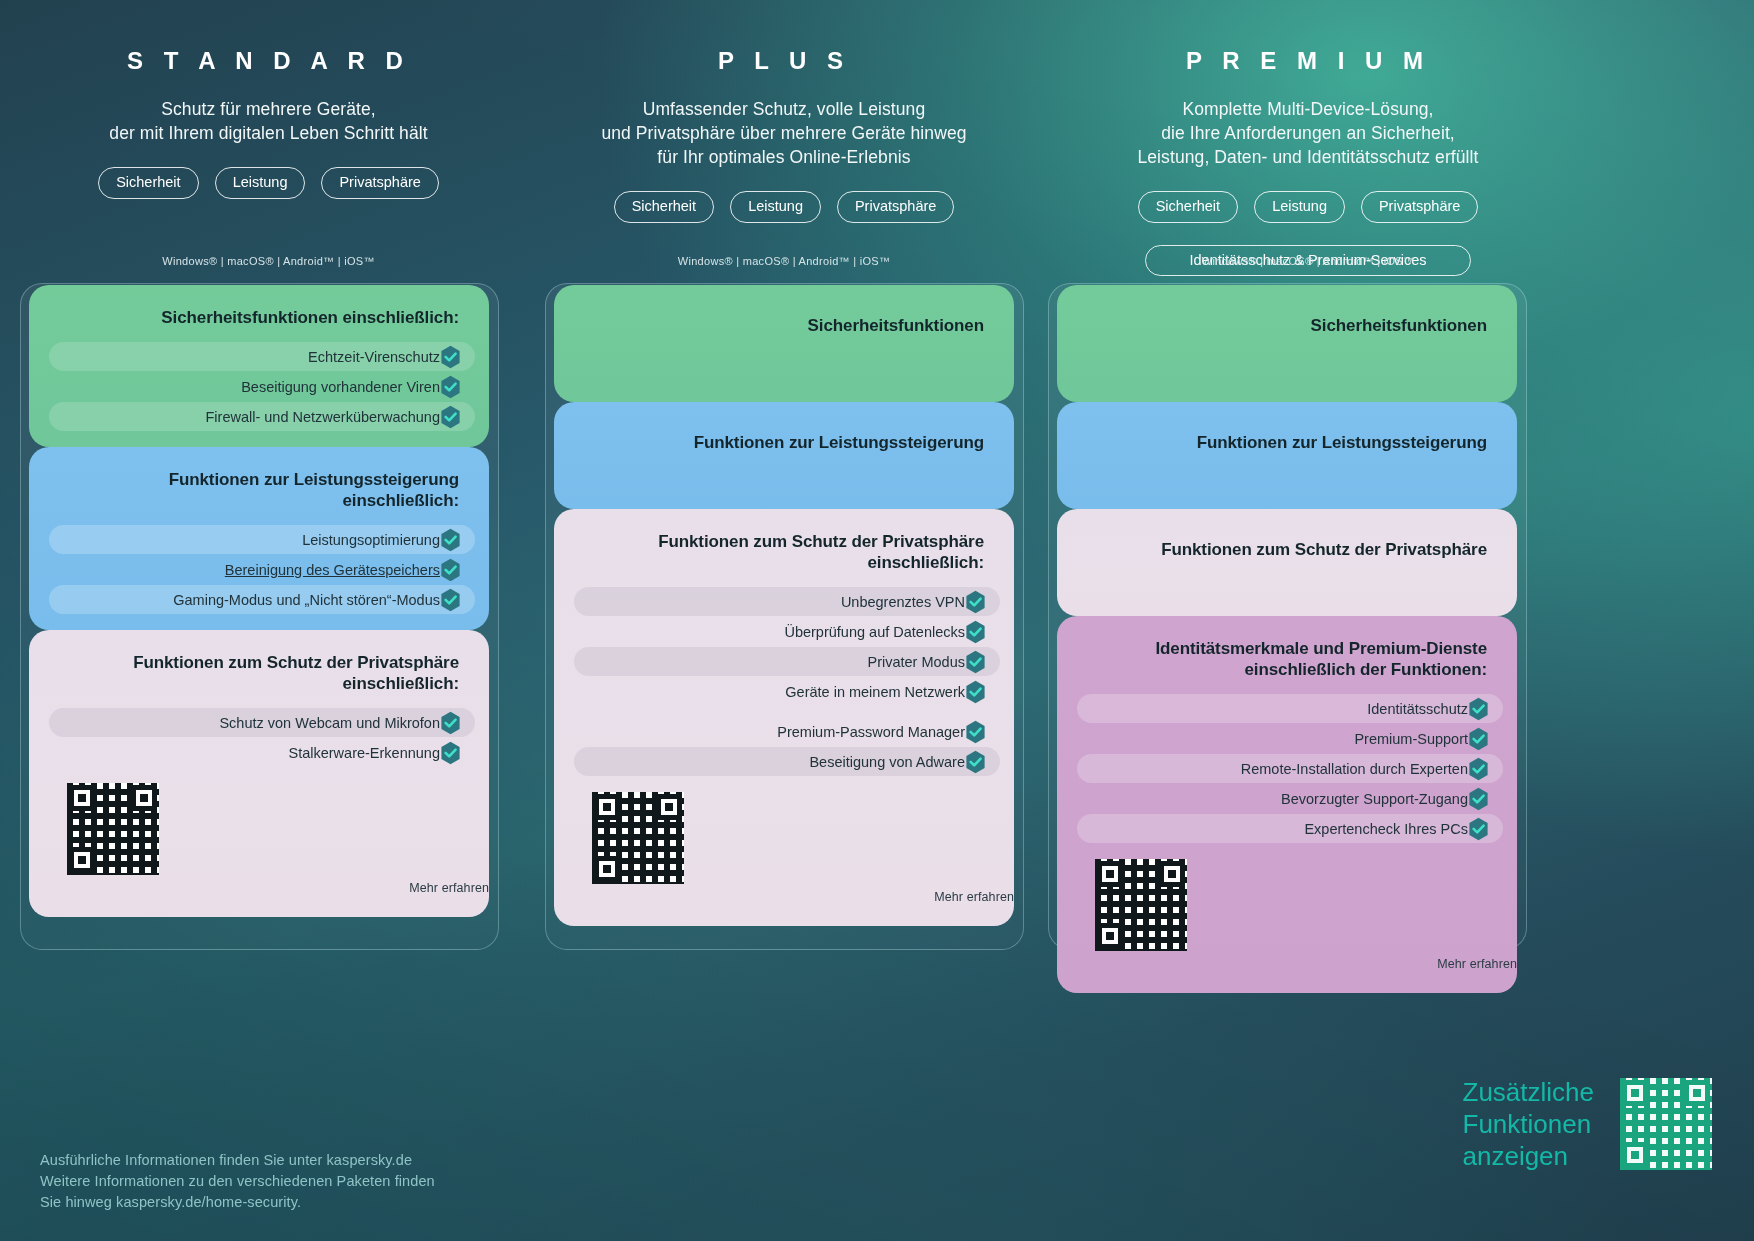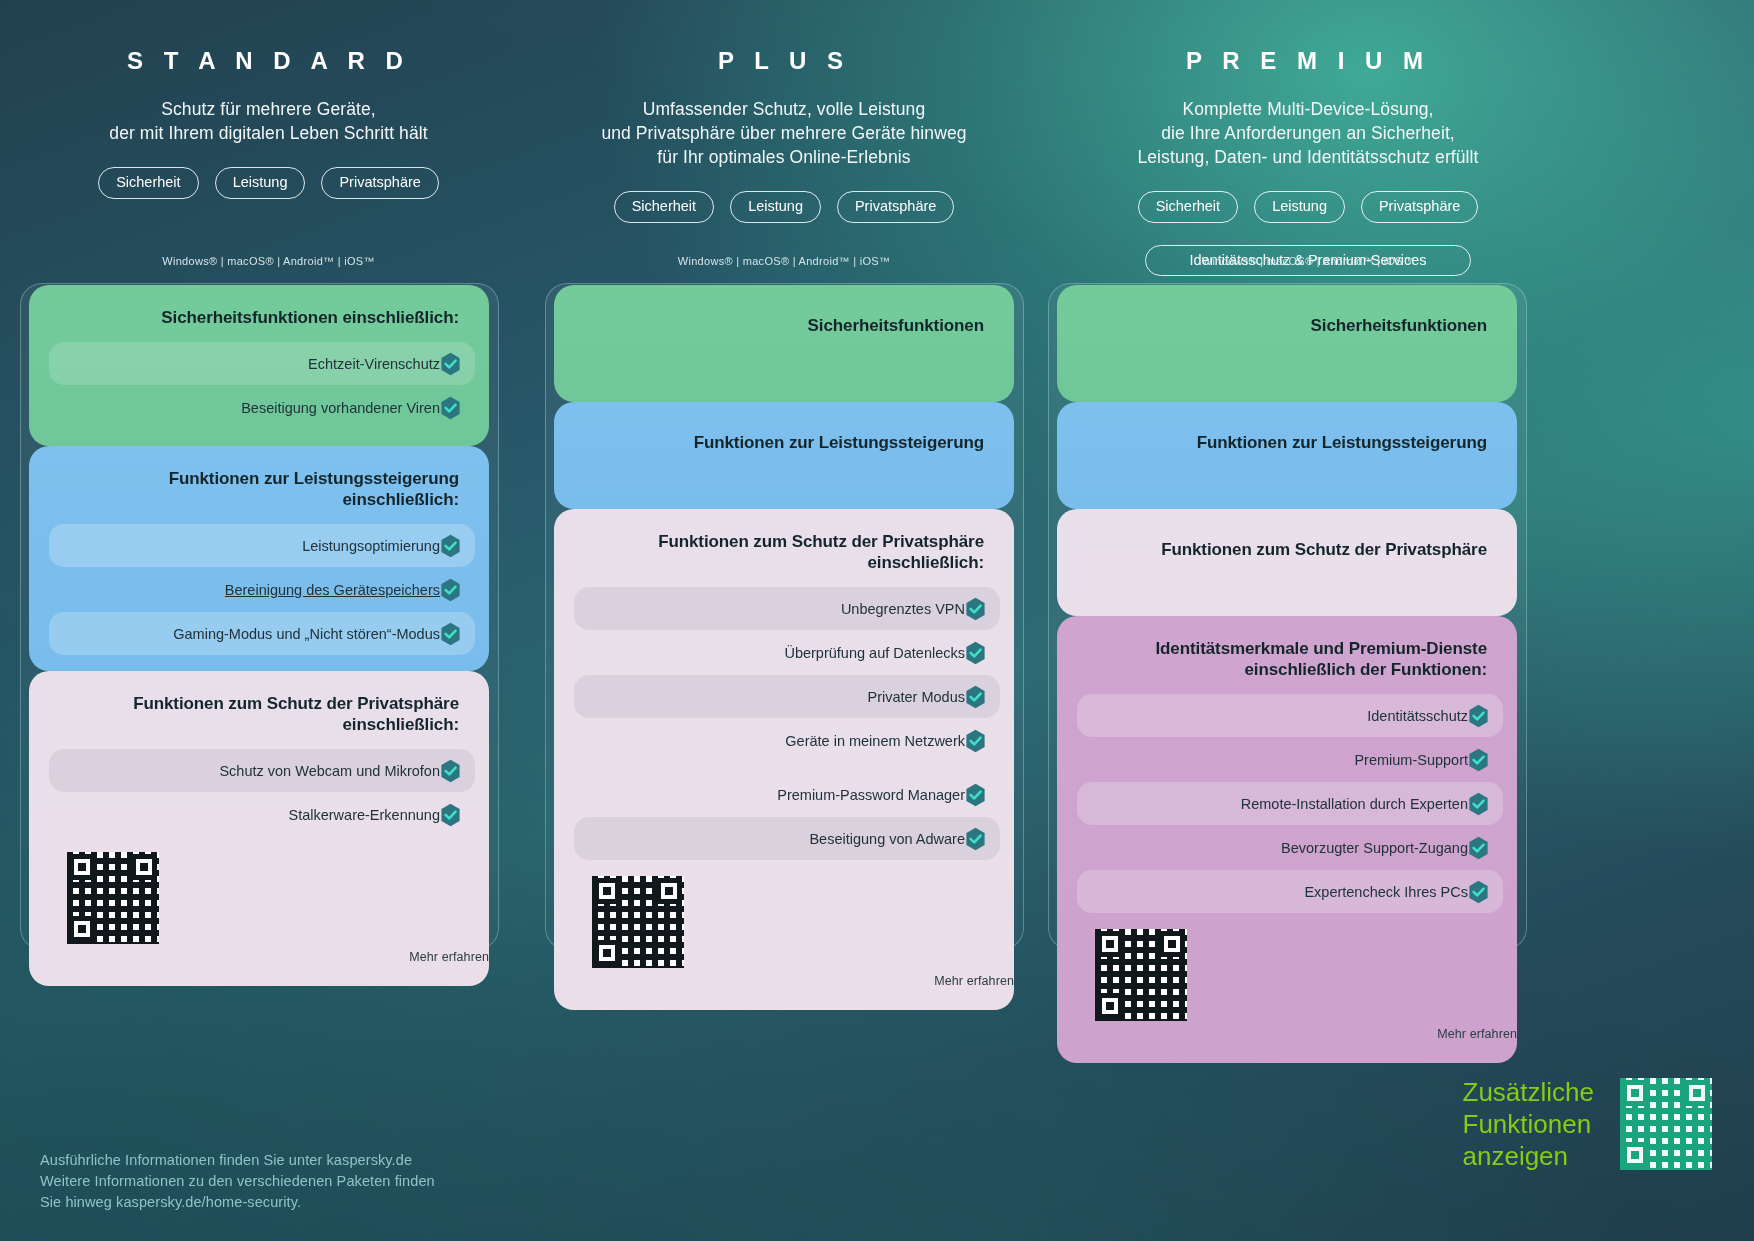--- a/index.html
+++ b/index.html
@@ -79,7 +79,7 @@
 
   .frow{
     position:relative;display:flex;align-items:center;
-    height:43px;margin:0 14px 0 20px;border-radius:15px;padding:0 14px 0 18px;
+    height:29px;margin:0 14px 0 20px;border-radius:15px;padding:0 14px 0 18px;
     font-size:14.5px;color:#21333a;
   }
   .frow .flabel{flex:1;white-space:nowrap;overflow:hidden;}

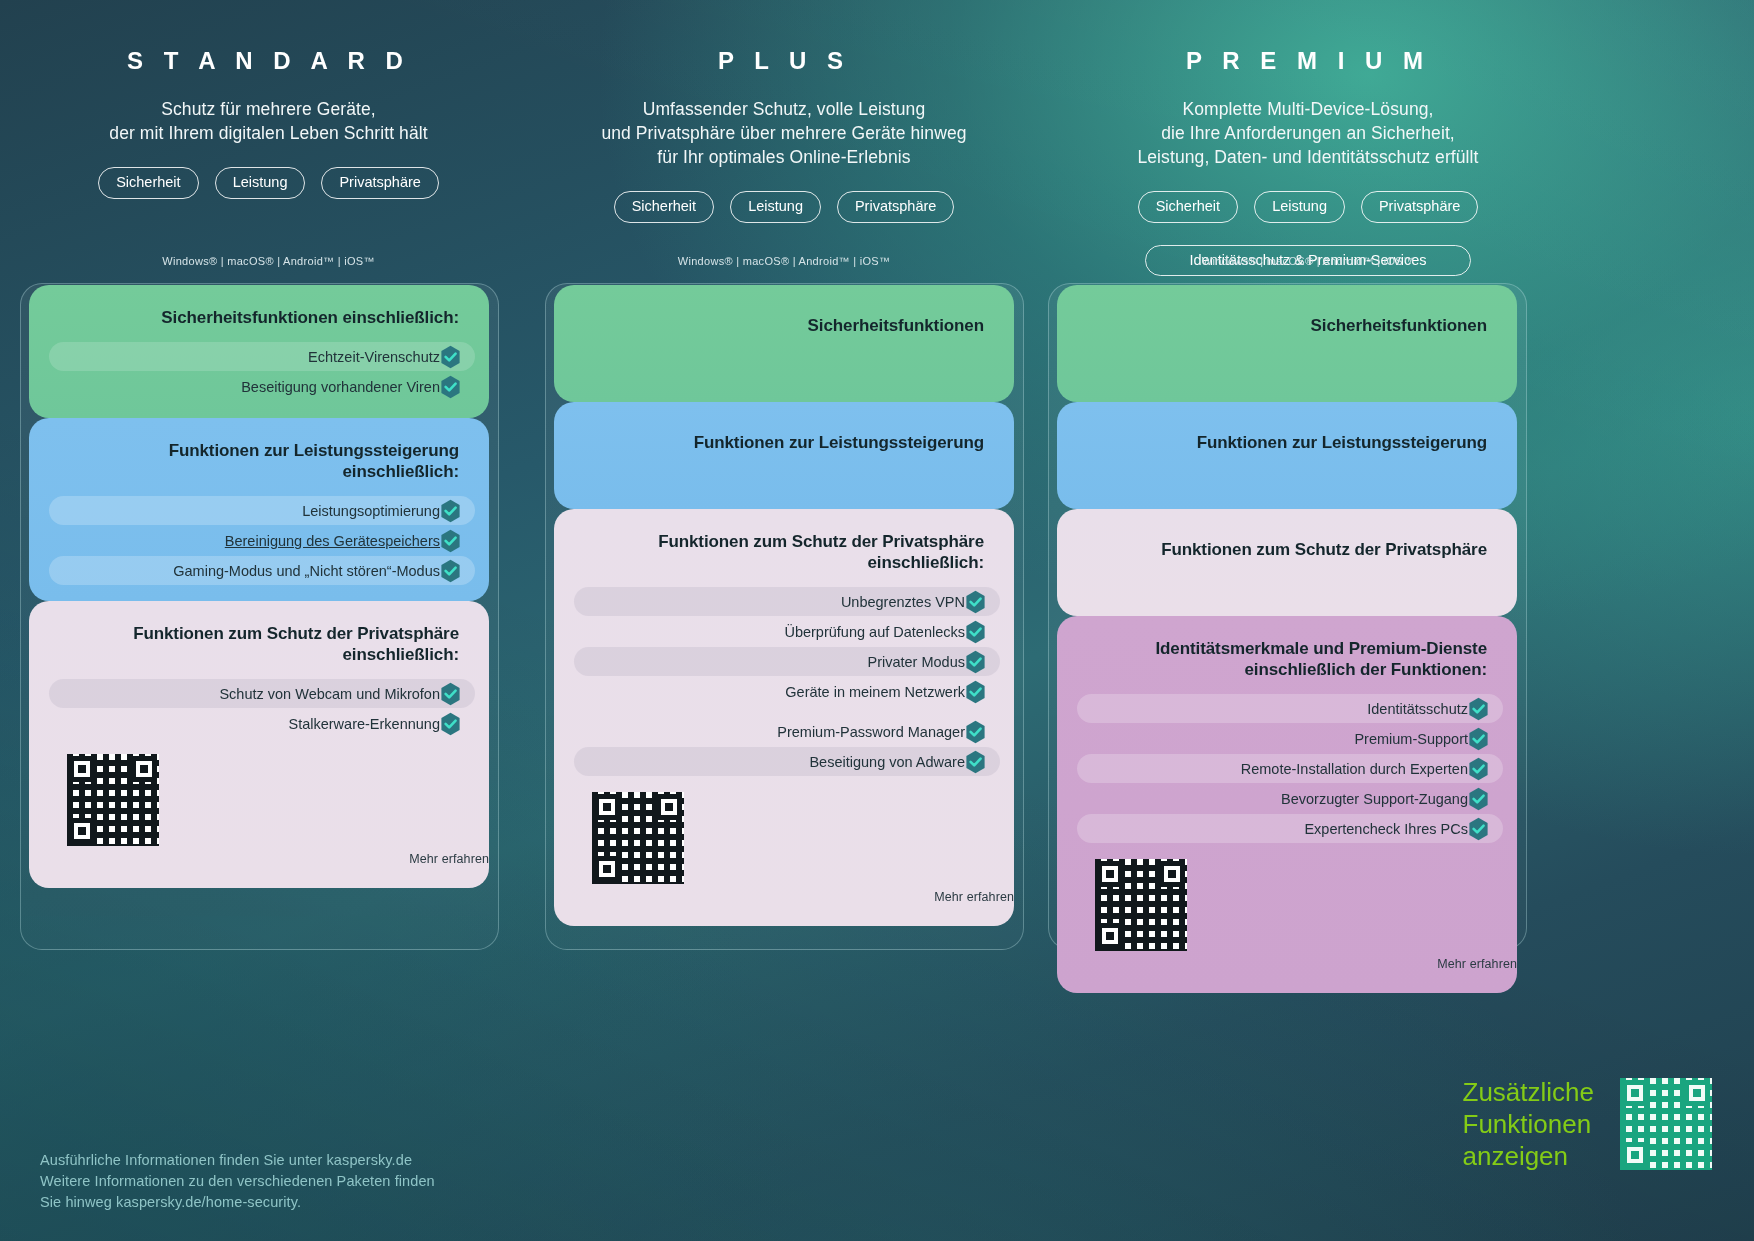--- a/index.html
+++ b/index.html
@@ -209,6 +209,15 @@
             </svg>
           </span>
         </div>
+        <div class="frow alt">
+          <span class="flabel">Firewall- und Netzwerküberwachung</span>
+          <span class="chk">
+            <svg viewBox="0 0 21 24">
+              <path d="M10.5 0.8 19.6 6v12l-9.1 5.2L1.4 18V6z" fill="#2b7680"></path>
+              <path d="M5.6 11.8 9.2 15.4 15.6 8.6" fill="none" stroke="#3fe0c8" stroke-width="2.6" stroke-linecap="round" stroke-linejoin="round"></path>
+            </svg>
+          </span>
+        </div>
       </div>
       <div class="sec blue" style="padding-bottom: 16px;">
         <div class="sec-title">Funktionen zur Leistungssteigerung einschließlich:</div>

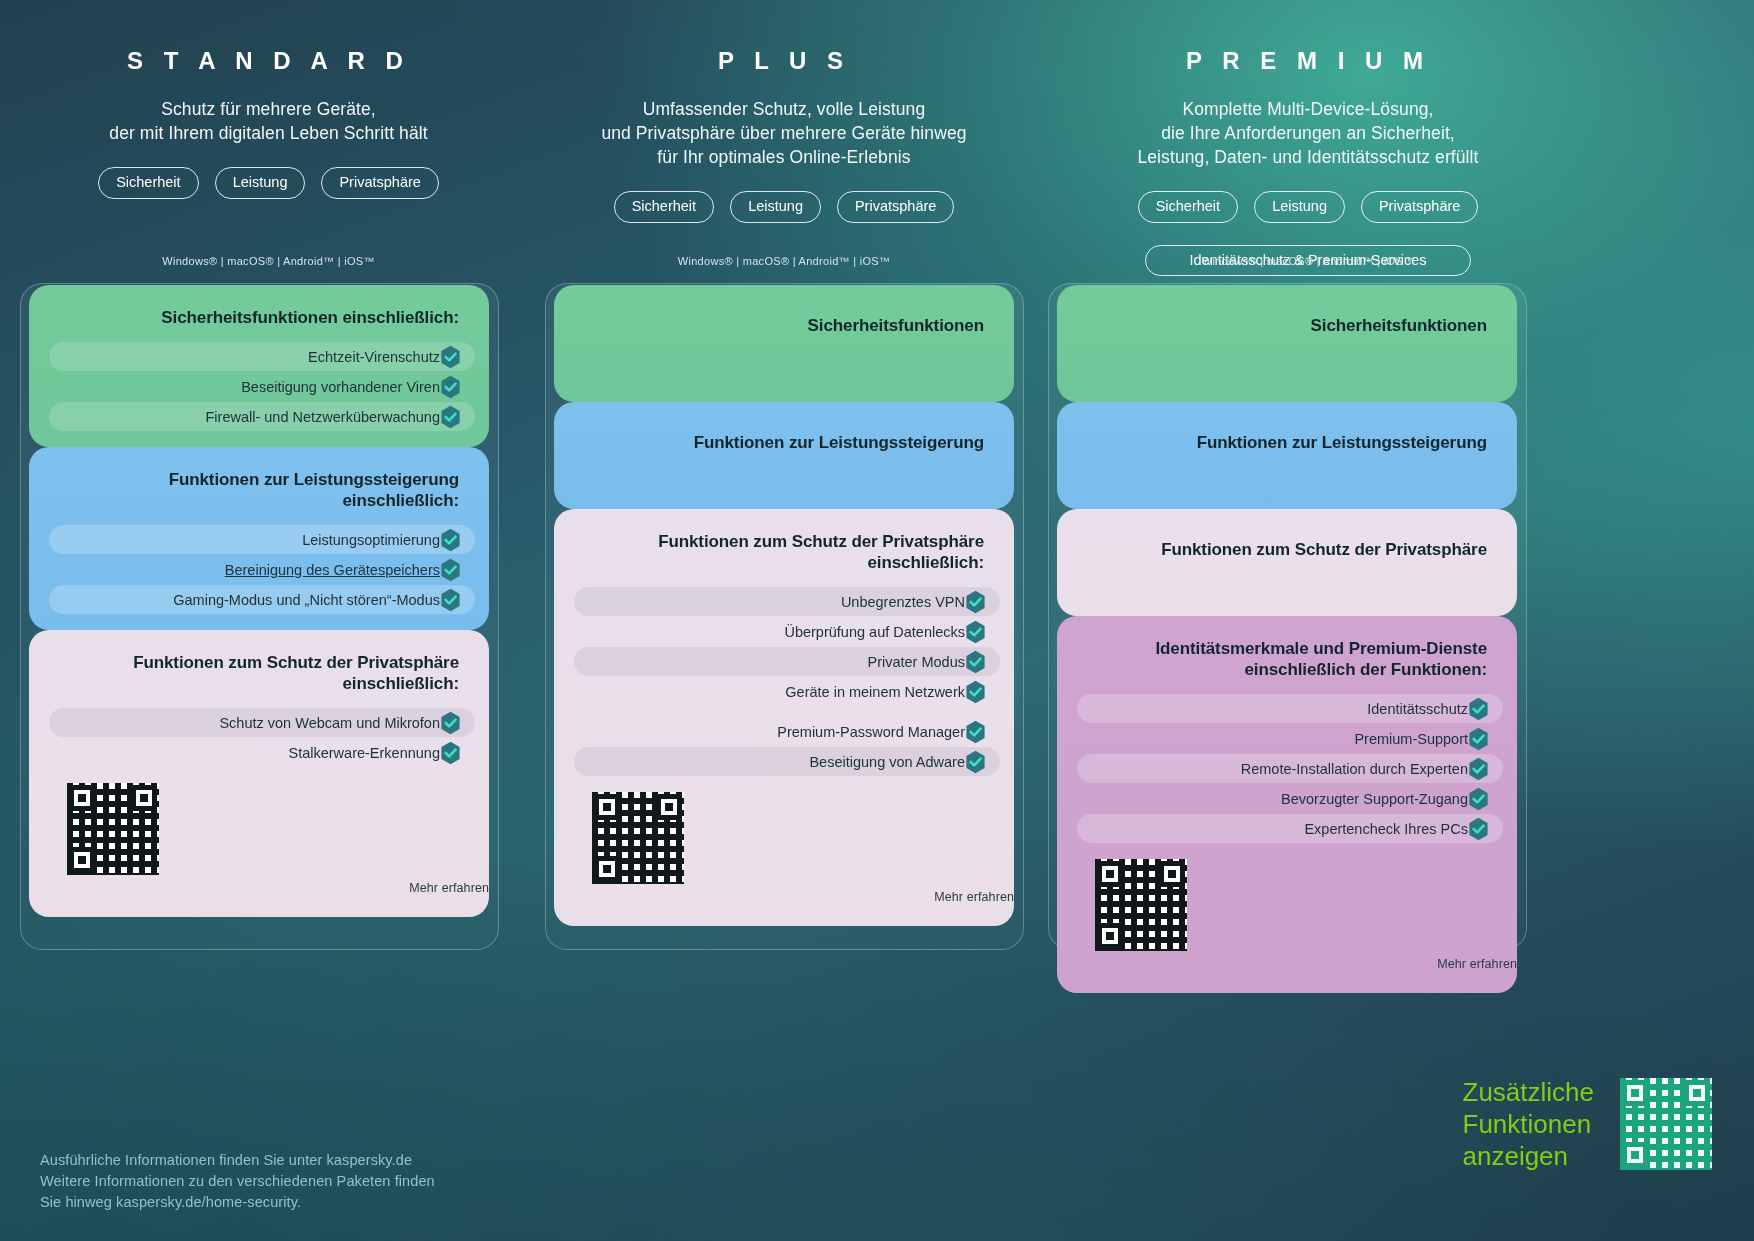--- a/index.html
+++ b/index.html
@@ -118,7 +118,7 @@
     font-size:14.5px;line-height:21px;color:#8fc4c6;letter-spacing:.1px;
   }
   .cta{position:absolute;right:42px;top:1076px;display:flex;align-items:center;gap:26px;}
-  .cta-text{font-size:26px;line-height:32px;color:#84cc16;text-align:left;}
+  .cta-text{font-size:26px;line-height:32px;color:#14b8a6;text-align:left;}
   .cta-qr{
     width:92px;height:92px;background-color:#f2fbf7;
     background-image:

